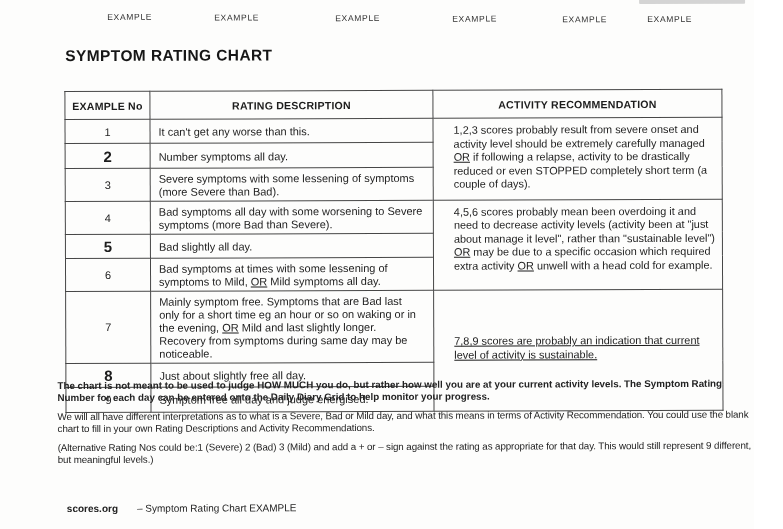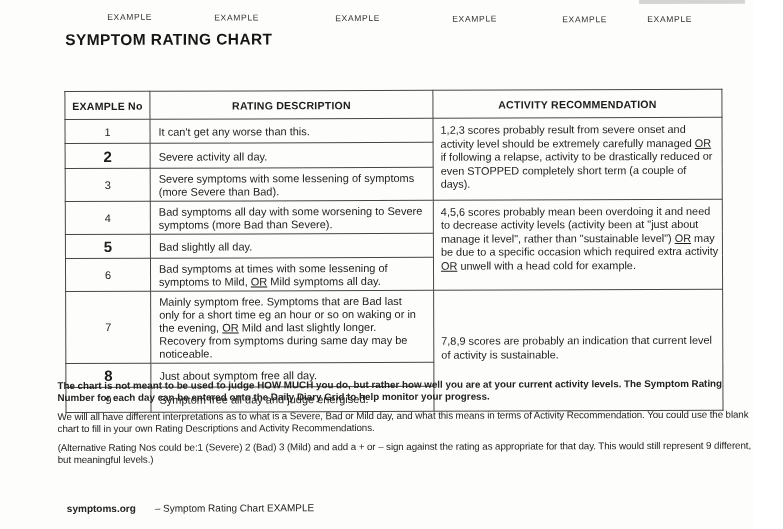--- a/index.html
+++ b/index.html
@@ -36,7 +36,7 @@
   .wm:nth-of-type(5){left:563px;top:15px;}
   .wm:nth-of-type(6){left:648px;top:15px;}
   .title{
-    position:absolute;left:66px;top:30px;margin:0;
+    position:absolute;left:66px;top:46px;margin:0;
     font-size:15.5px;font-weight:bold;letter-spacing:.4px;color:#161616;
   }
   

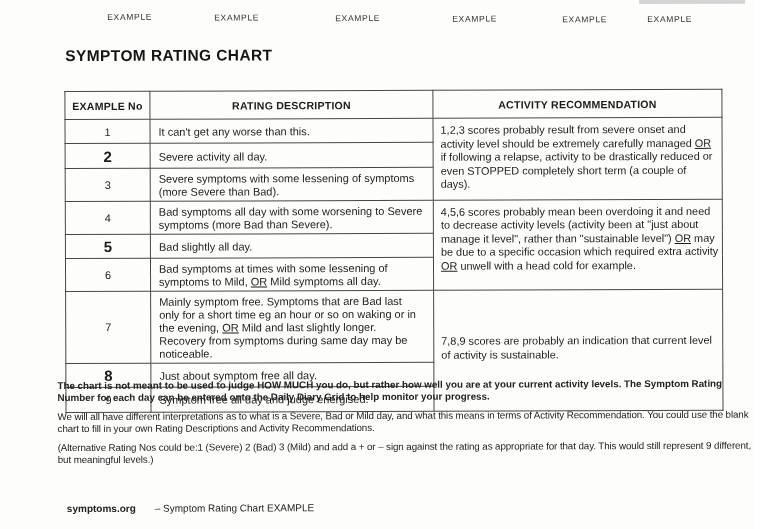--- a/index.html
+++ b/index.html
@@ -67,7 +67,7 @@
   }
   td.rec{
     font-size:10.9px;line-height:1.24;
-    padding:5px 3px 4px 7px;vertical-align:top;
+    padding:5px 3px 4px 20px;vertical-align:top;
   }
   td.rec.middle{vertical-align:middle;padding-top:0;}
   tr.h24{height:24px;} tr.h25{height:25px;} tr.h27{height:27px;} tr.h53{height:53px;}

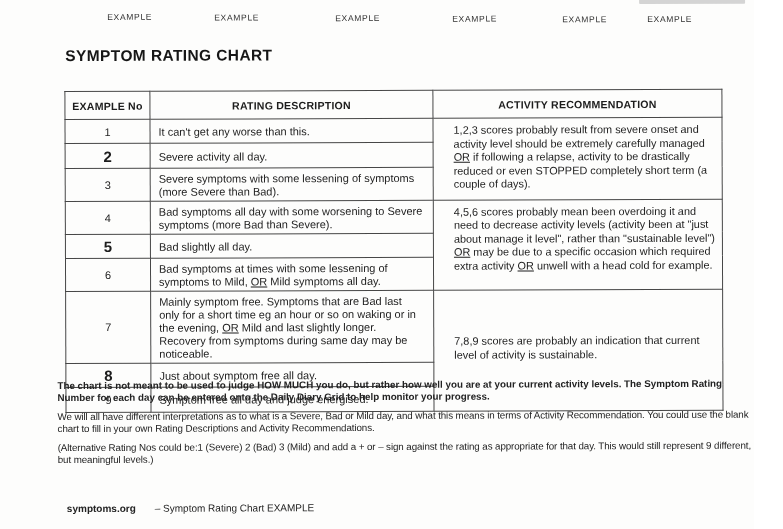--- a/index.html
+++ b/index.html
@@ -124,7 +124,7 @@
         </tr>
         <tr class="h25">
           <td class="num big">2</td>
-          <td class="desc">Severe activity all day.</td>
+          <td class="desc">Number symptoms all day.</td>
         </tr>
         <tr class="h27">
           <td class="num">3</td>

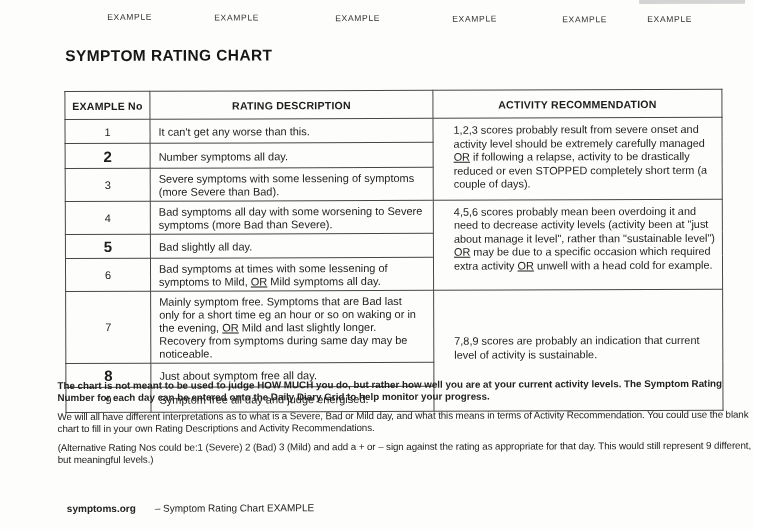--- a/index.html
+++ b/index.html
@@ -69,7 +69,7 @@
     font-size:10.9px;line-height:1.24;
     padding:5px 3px 4px 20px;vertical-align:top;
   }
-  td.rec.middle{vertical-align:middle;padding-top:0;}
+  td.rec.middle{vertical-align:middle;padding-top:0;text-decoration:underline;}
   tr.h24{height:24px;} tr.h25{height:25px;} tr.h27{height:27px;} tr.h53{height:53px;}
   td u, .note u{text-decoration:underline;}
   

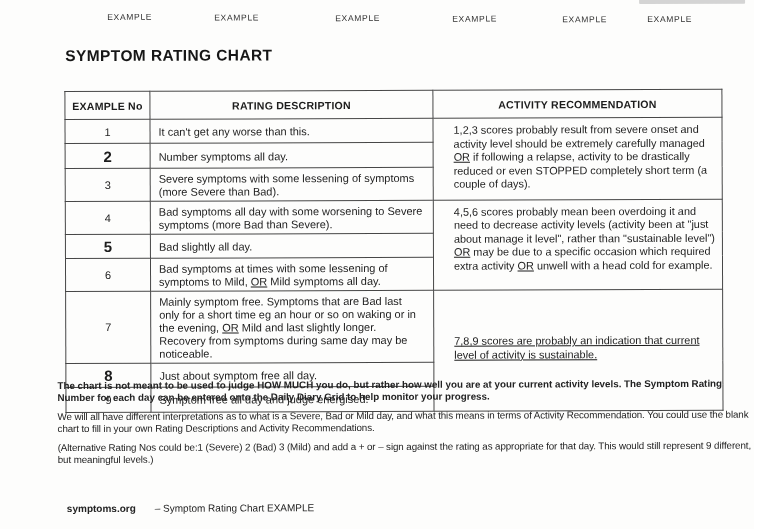--- a/index.html
+++ b/index.html
@@ -150,7 +150,7 @@
         </tr>
         <tr class="h24">
           <td class="num big">8</td>
-          <td class="desc">Just about symptom free all day.</td>
+          <td class="desc">Just about slightly free all day.</td>
         </tr>
         <tr class="h25">
           <td class="num">9</td>

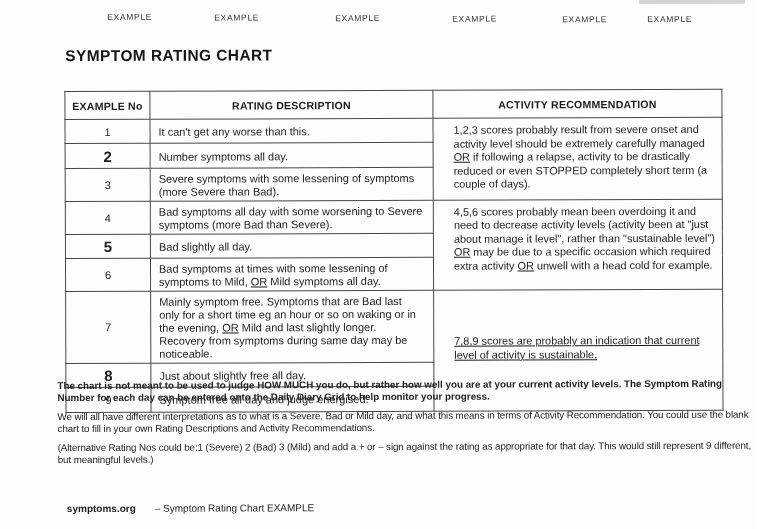--- a/index.html
+++ b/index.html
@@ -164,7 +164,7 @@
     <p class="note note-3">(Alternative Rating Nos could be:1 (Severe) 2 (Bad) 3 (Mild) and add a + or – sign against the rating as appropriate for that day.  This would still represent 9 different, but meaningful levels.)</p>
 
     <div class="footer">
-      <span class="site">symptoms.org</span><span class="rest">– Symptom Rating Chart EXAMPLE</span>
+      <span class="site">scores.org</span><span class="rest">– Symptom Rating Chart EXAMPLE</span>
     </div>
   </div>
 </div>

